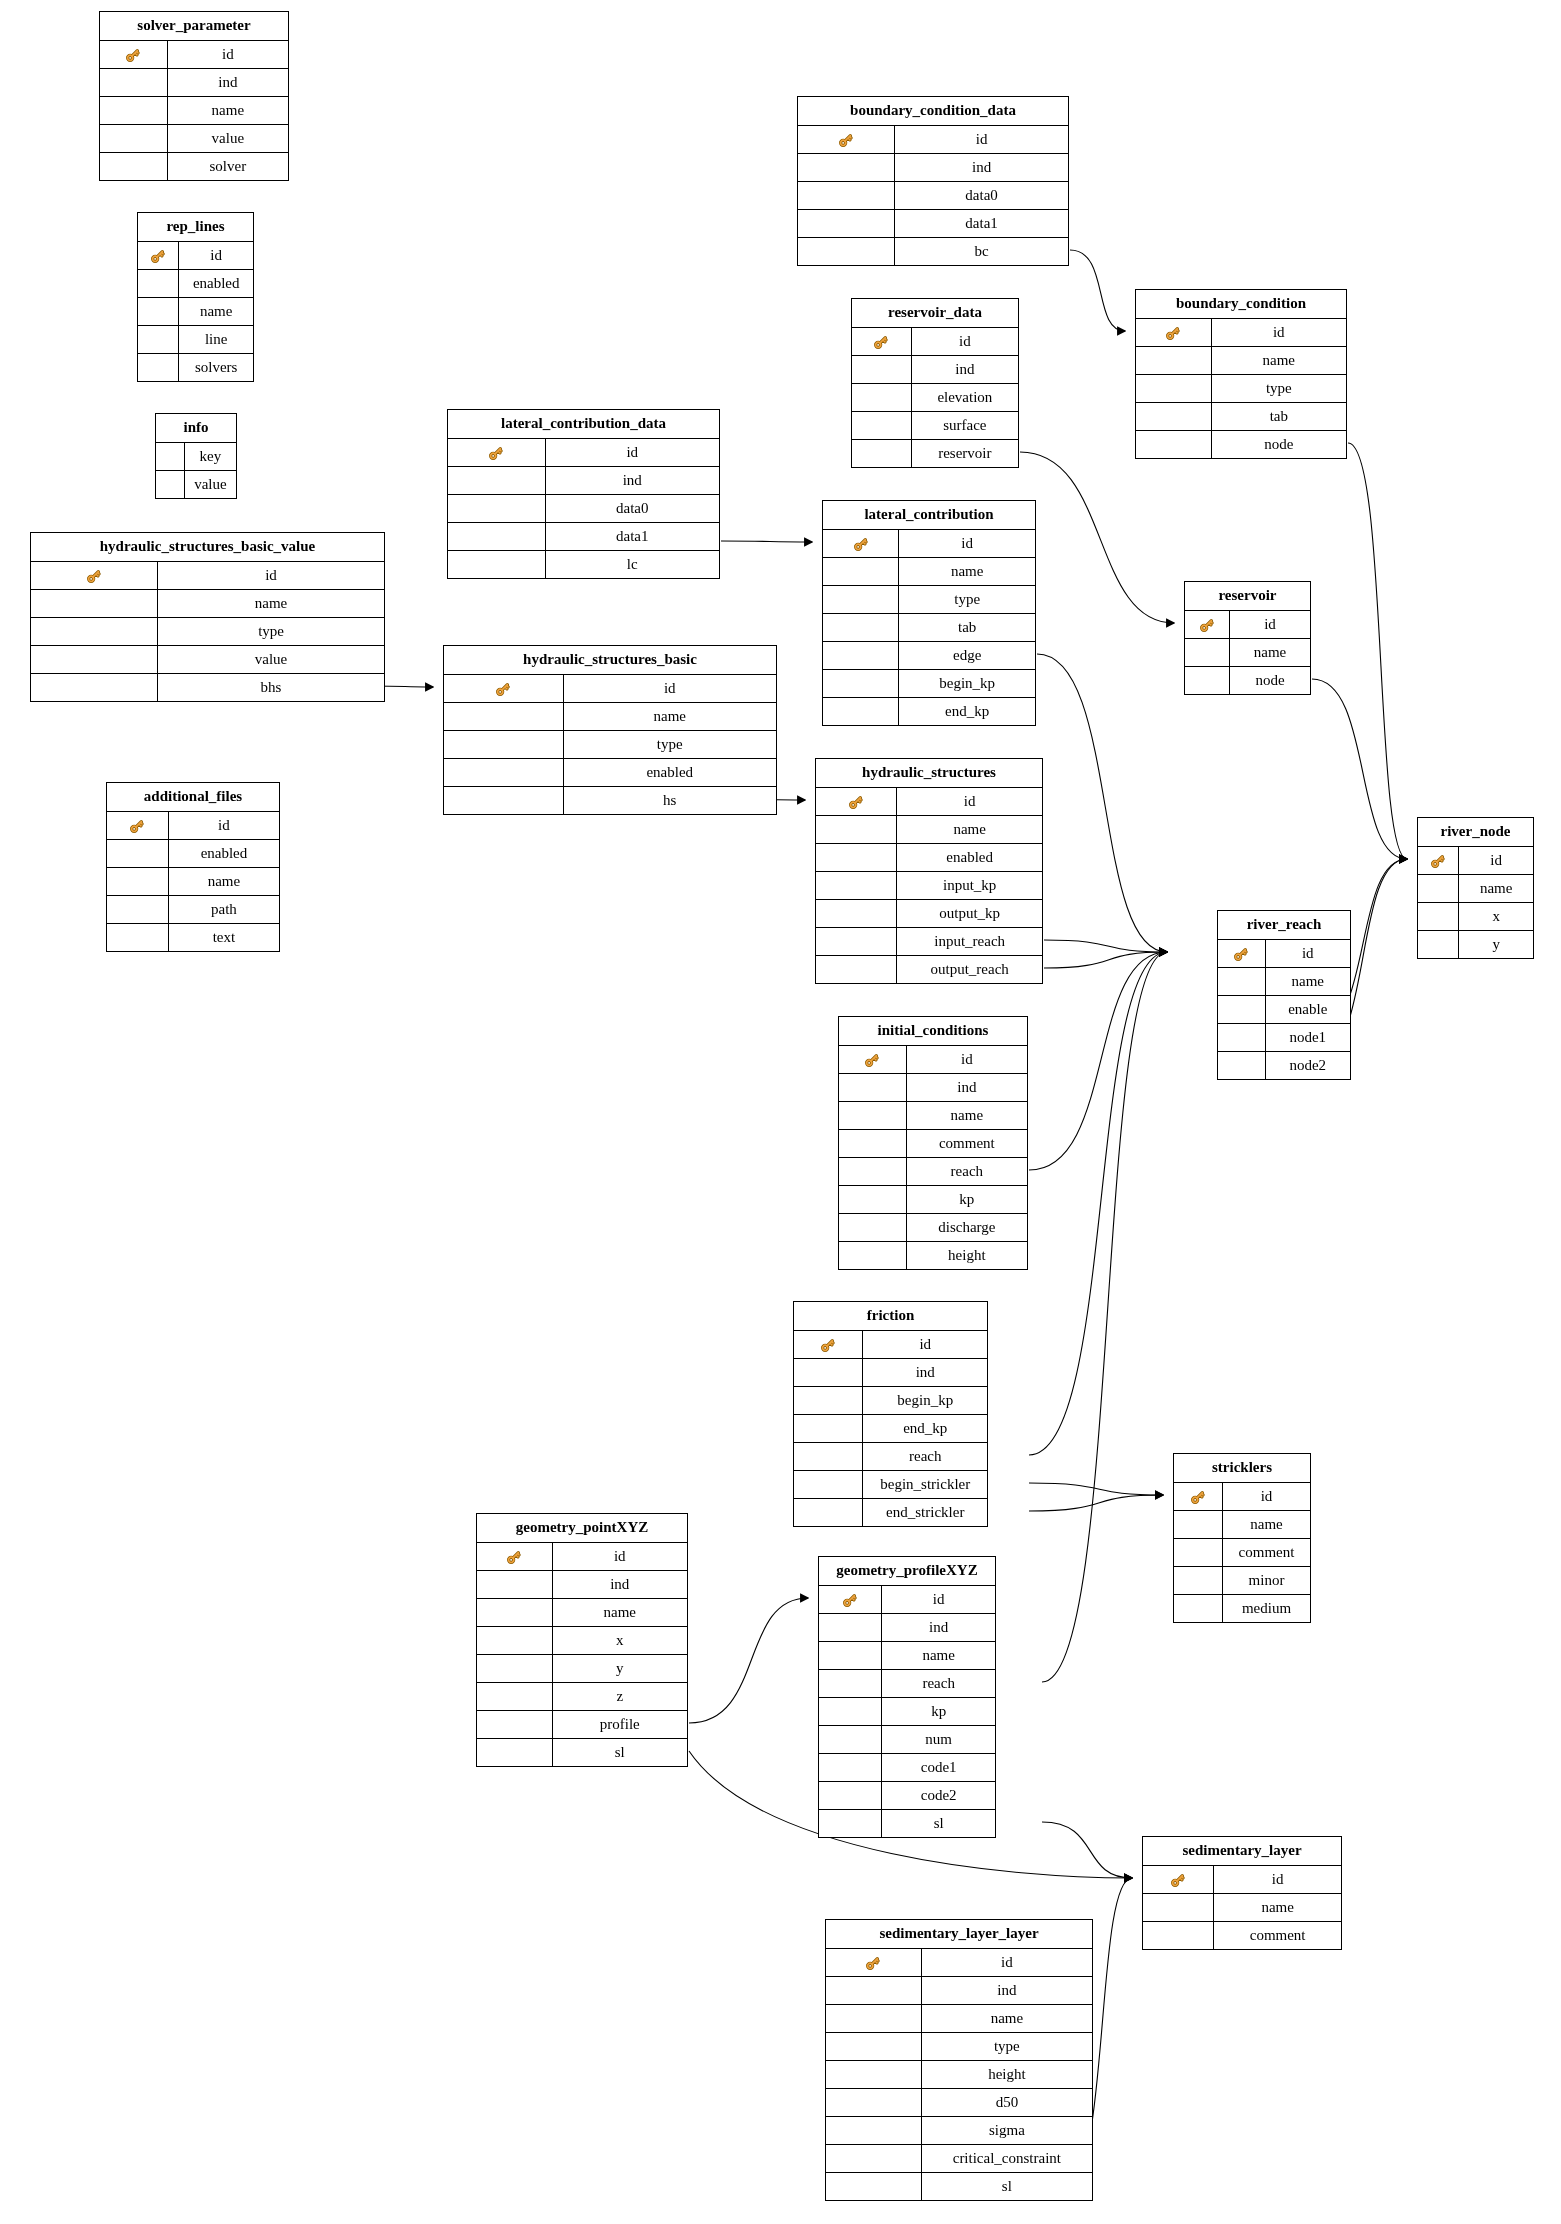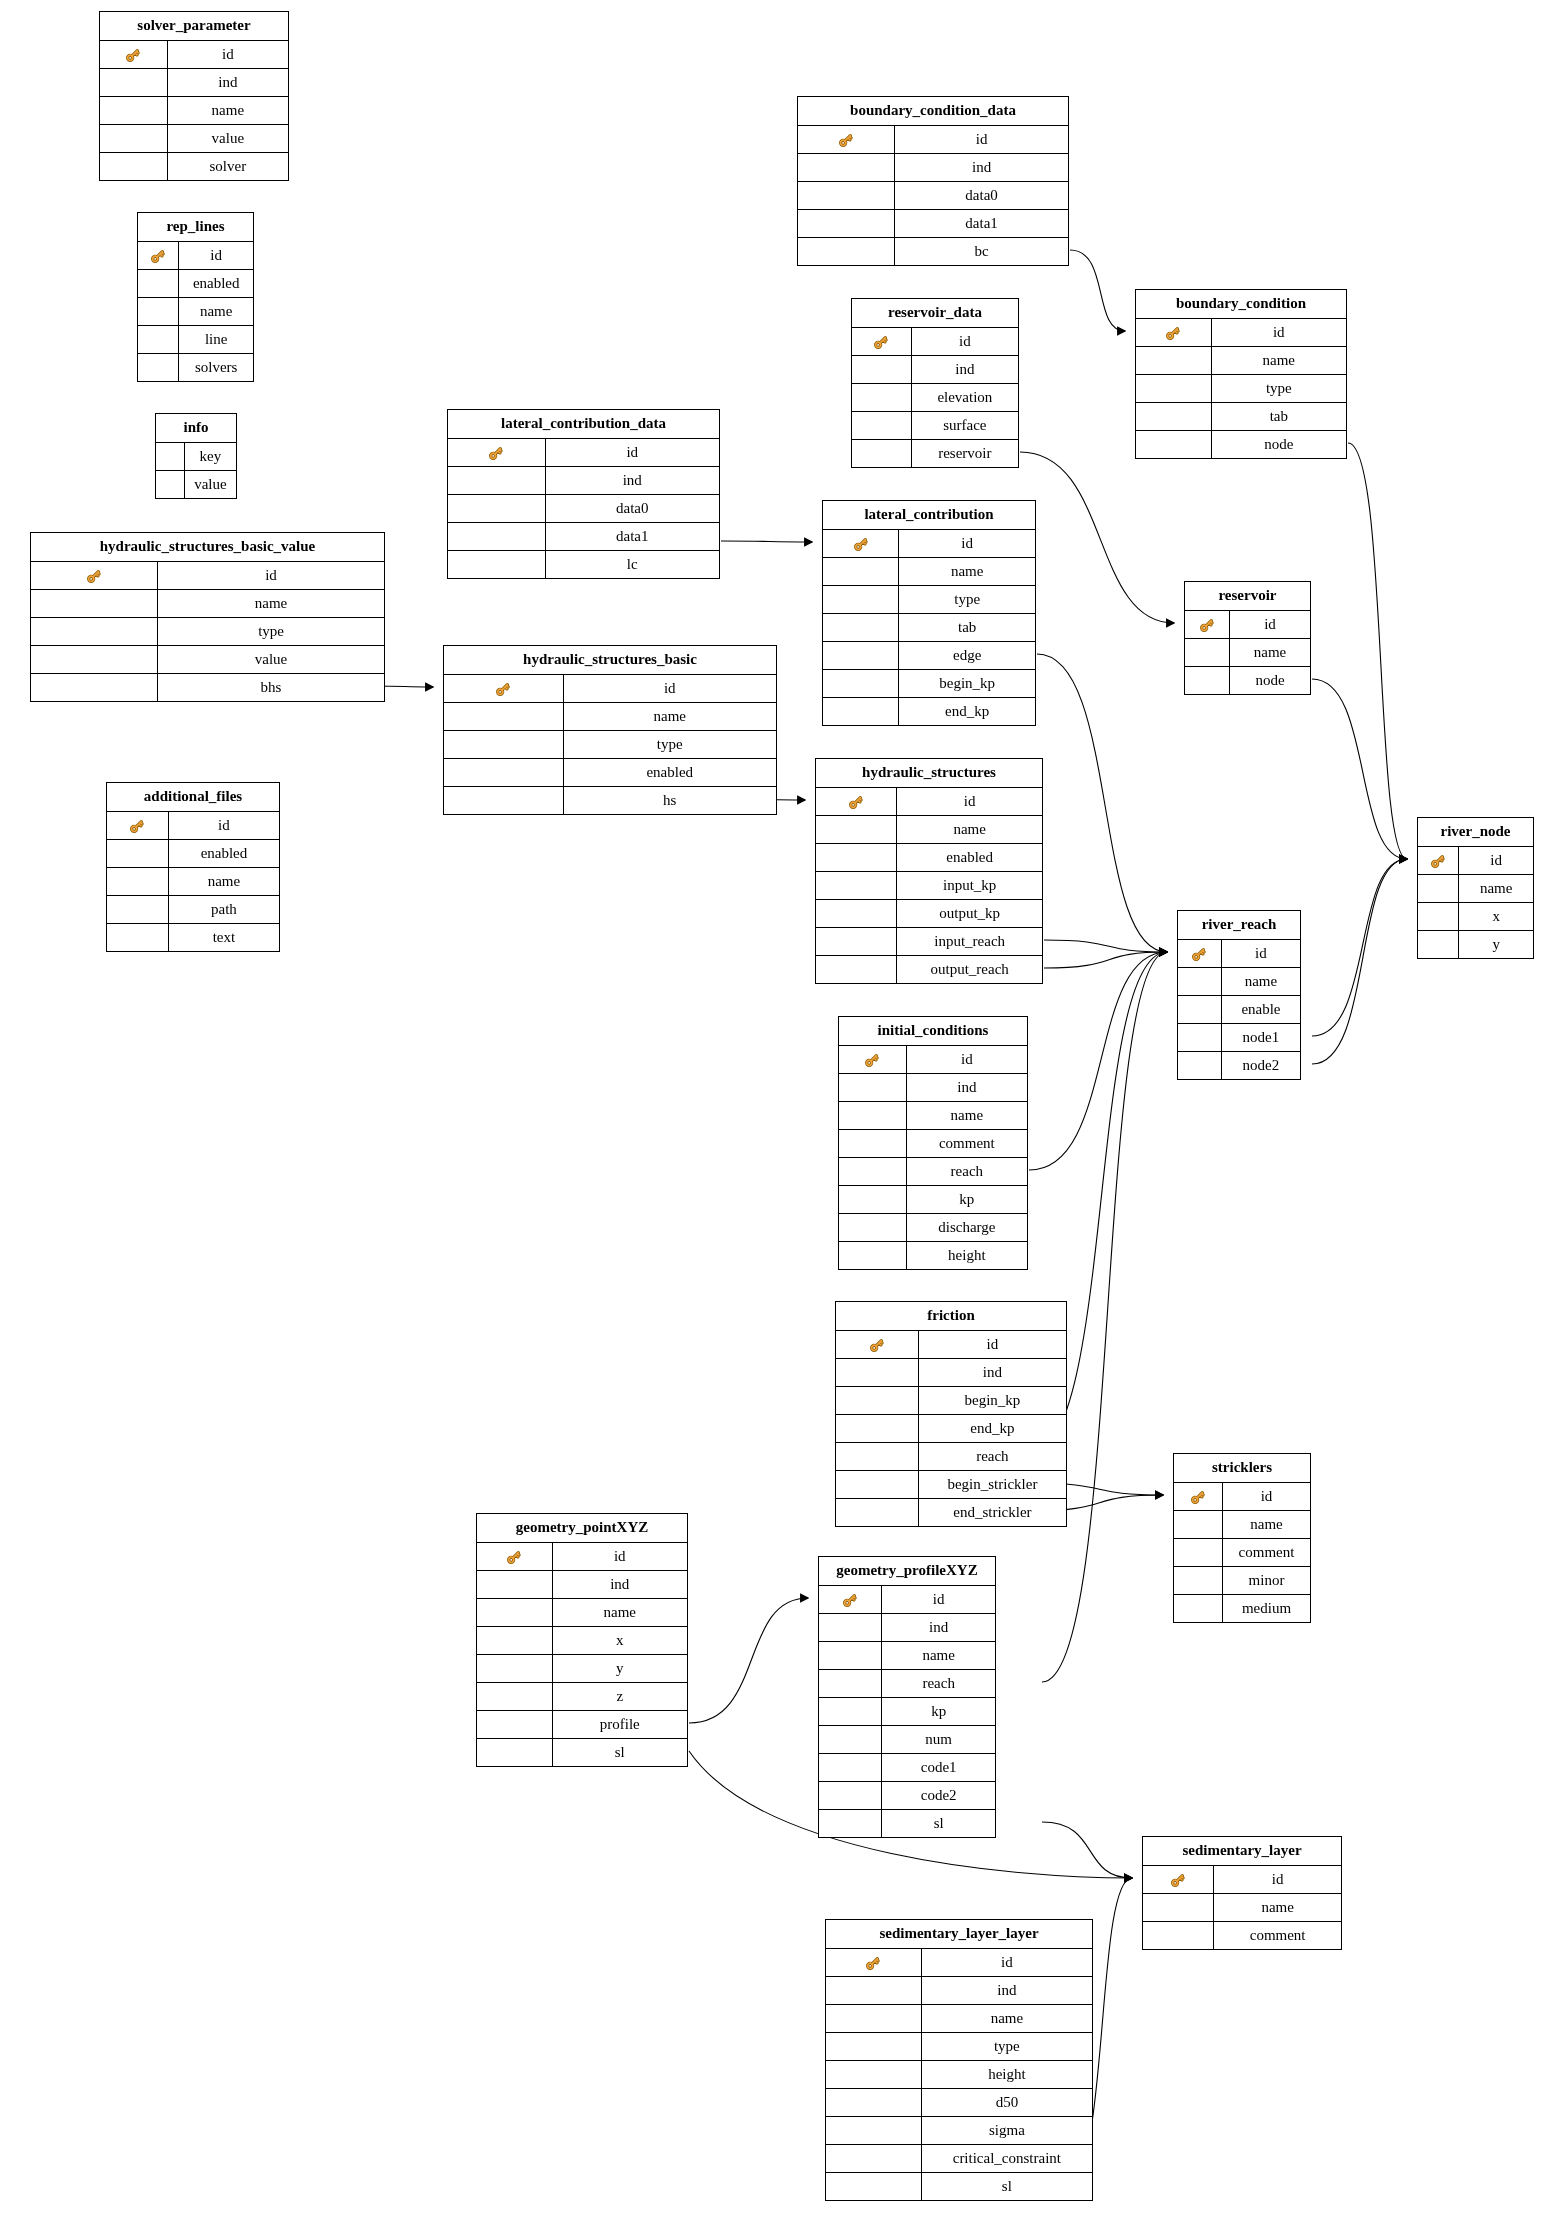--- a/index.html
+++ b/index.html
@@ -736,7 +736,7 @@
         <div class="field-label">node</div>
       </div>
     </div>
-    <div class="db-table" style="left: 1177px; top: 910px; width: 124px;">
+    <div class="db-table" style="left: 1217px; top: 910px; width: 134px;">
       <div class="table-title">river_reach</div>
       <div class="field-row">
         <div class="key-cell">

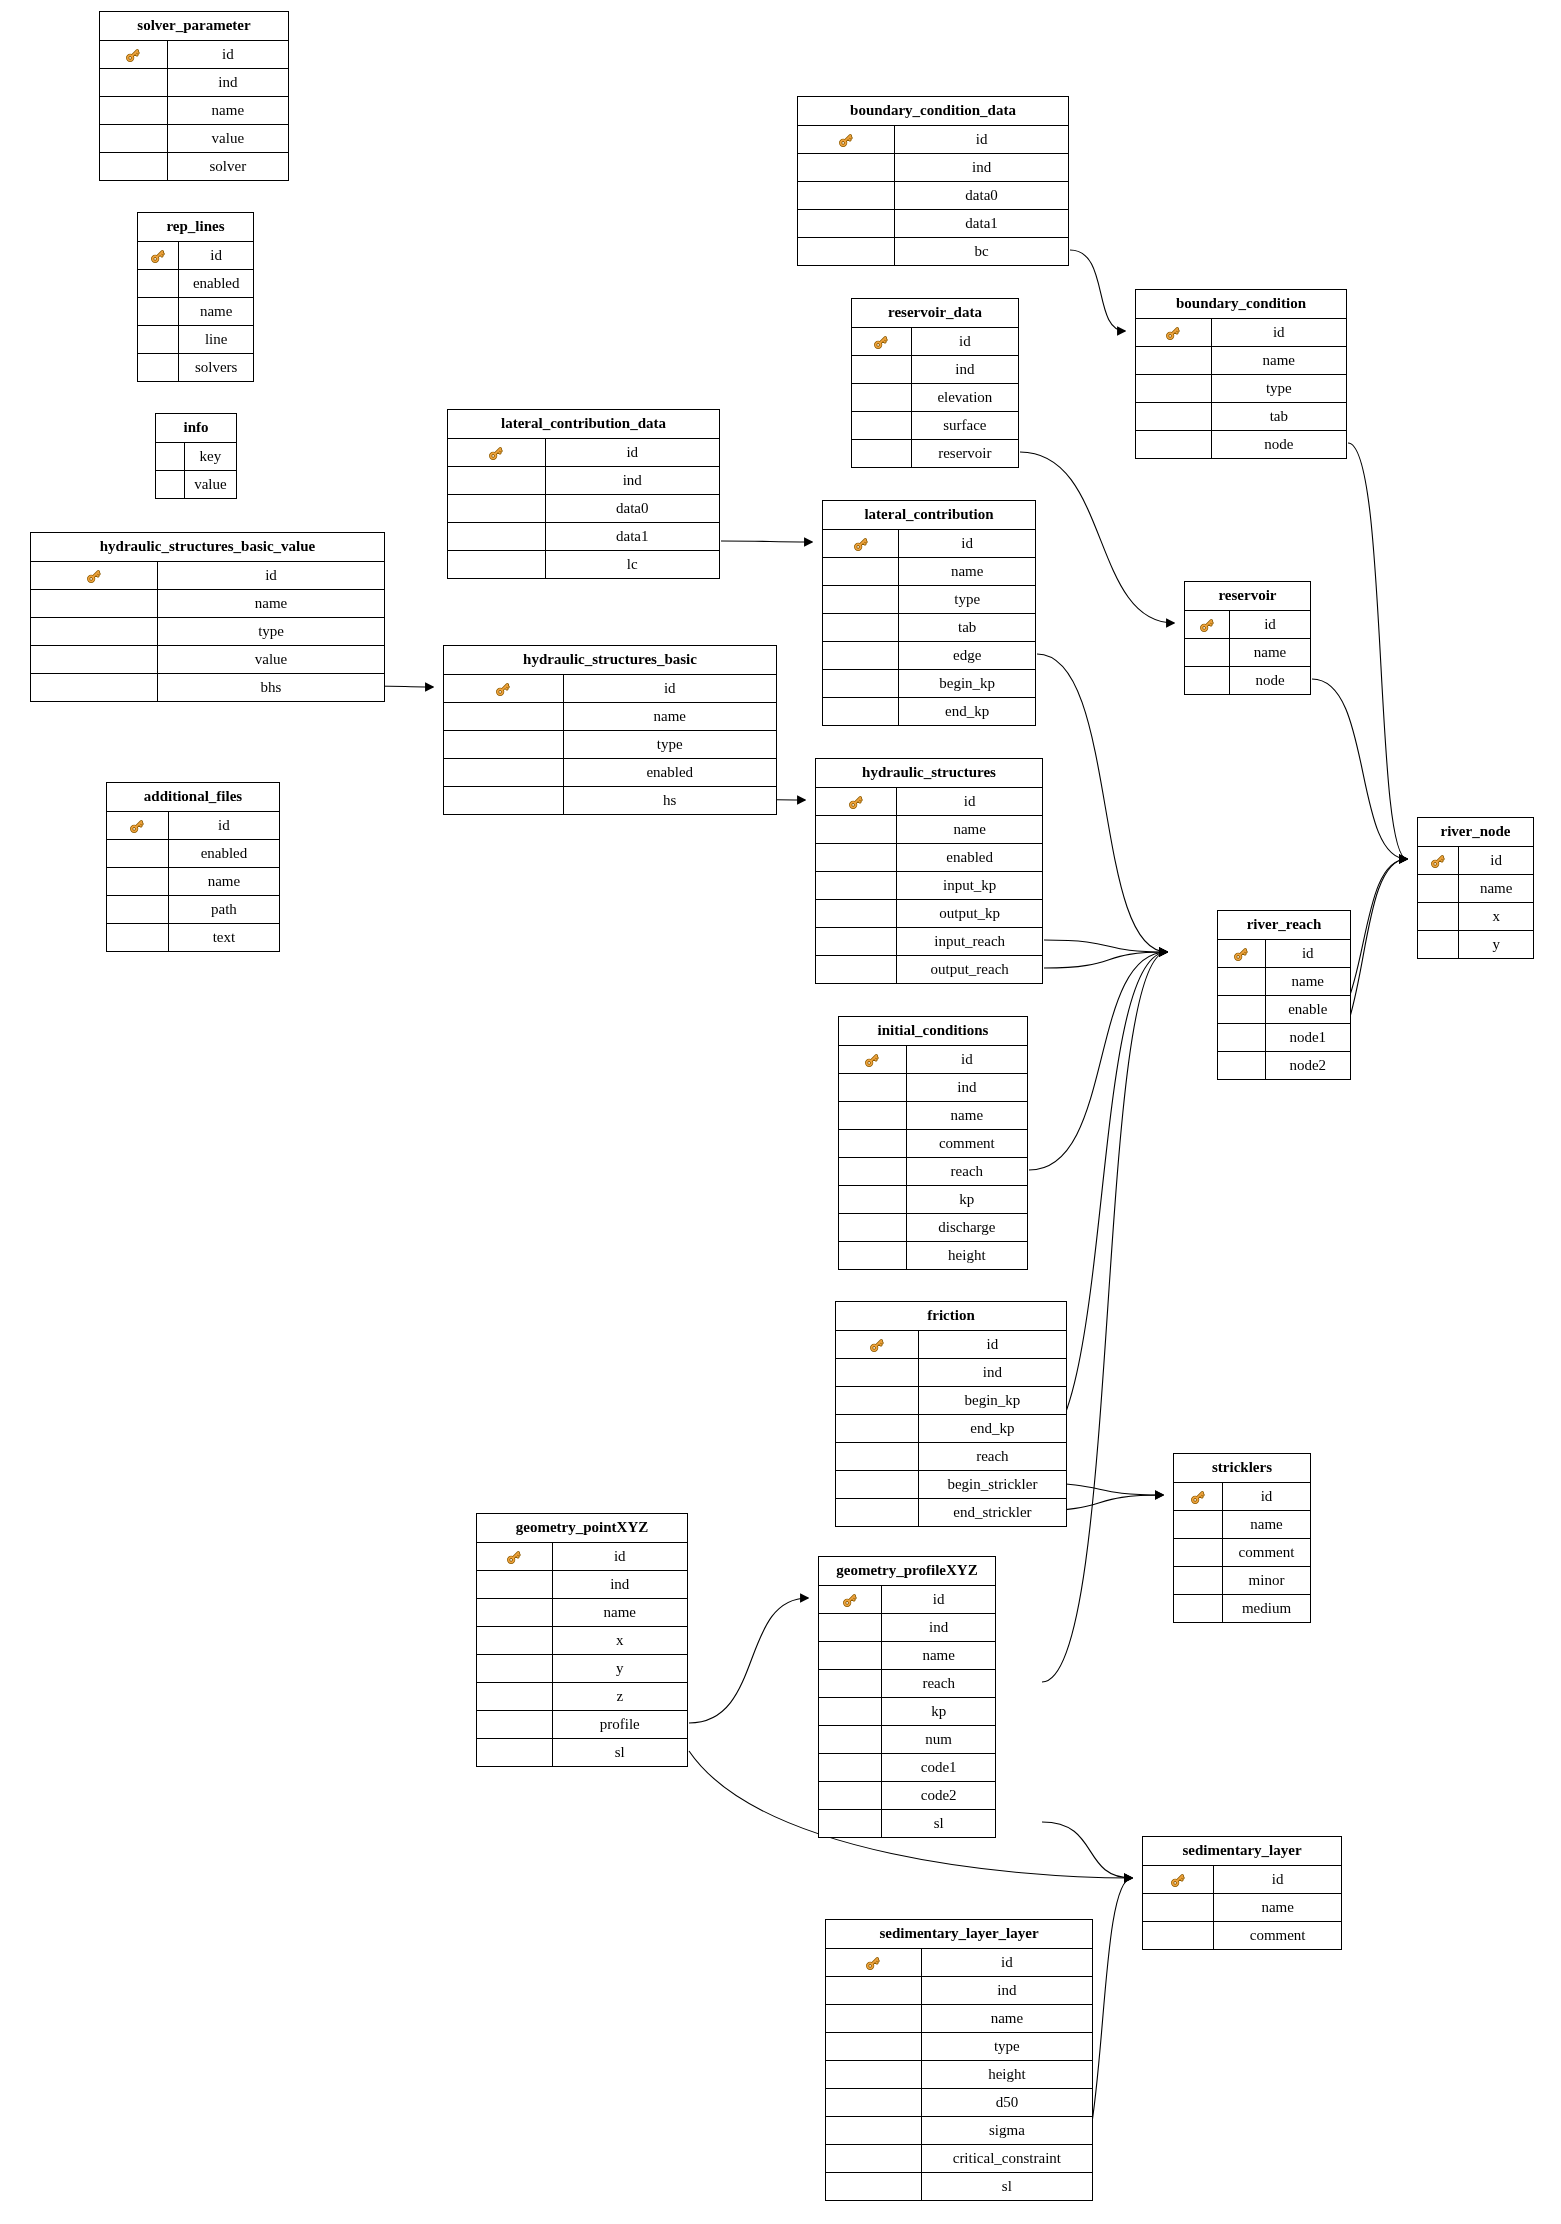--- a/index.html
+++ b/index.html
@@ -528,7 +528,7 @@
         <div class="field-label">height</div>
       </div>
     </div>
-    <div class="db-table" style="left: 835px; top: 1301px; width: 232px;">
+    <div class="db-table" style="left: 793px; top: 1301px; width: 195px;">
       <div class="table-title">friction</div>
       <div class="field-row">
         <div class="key-cell">

